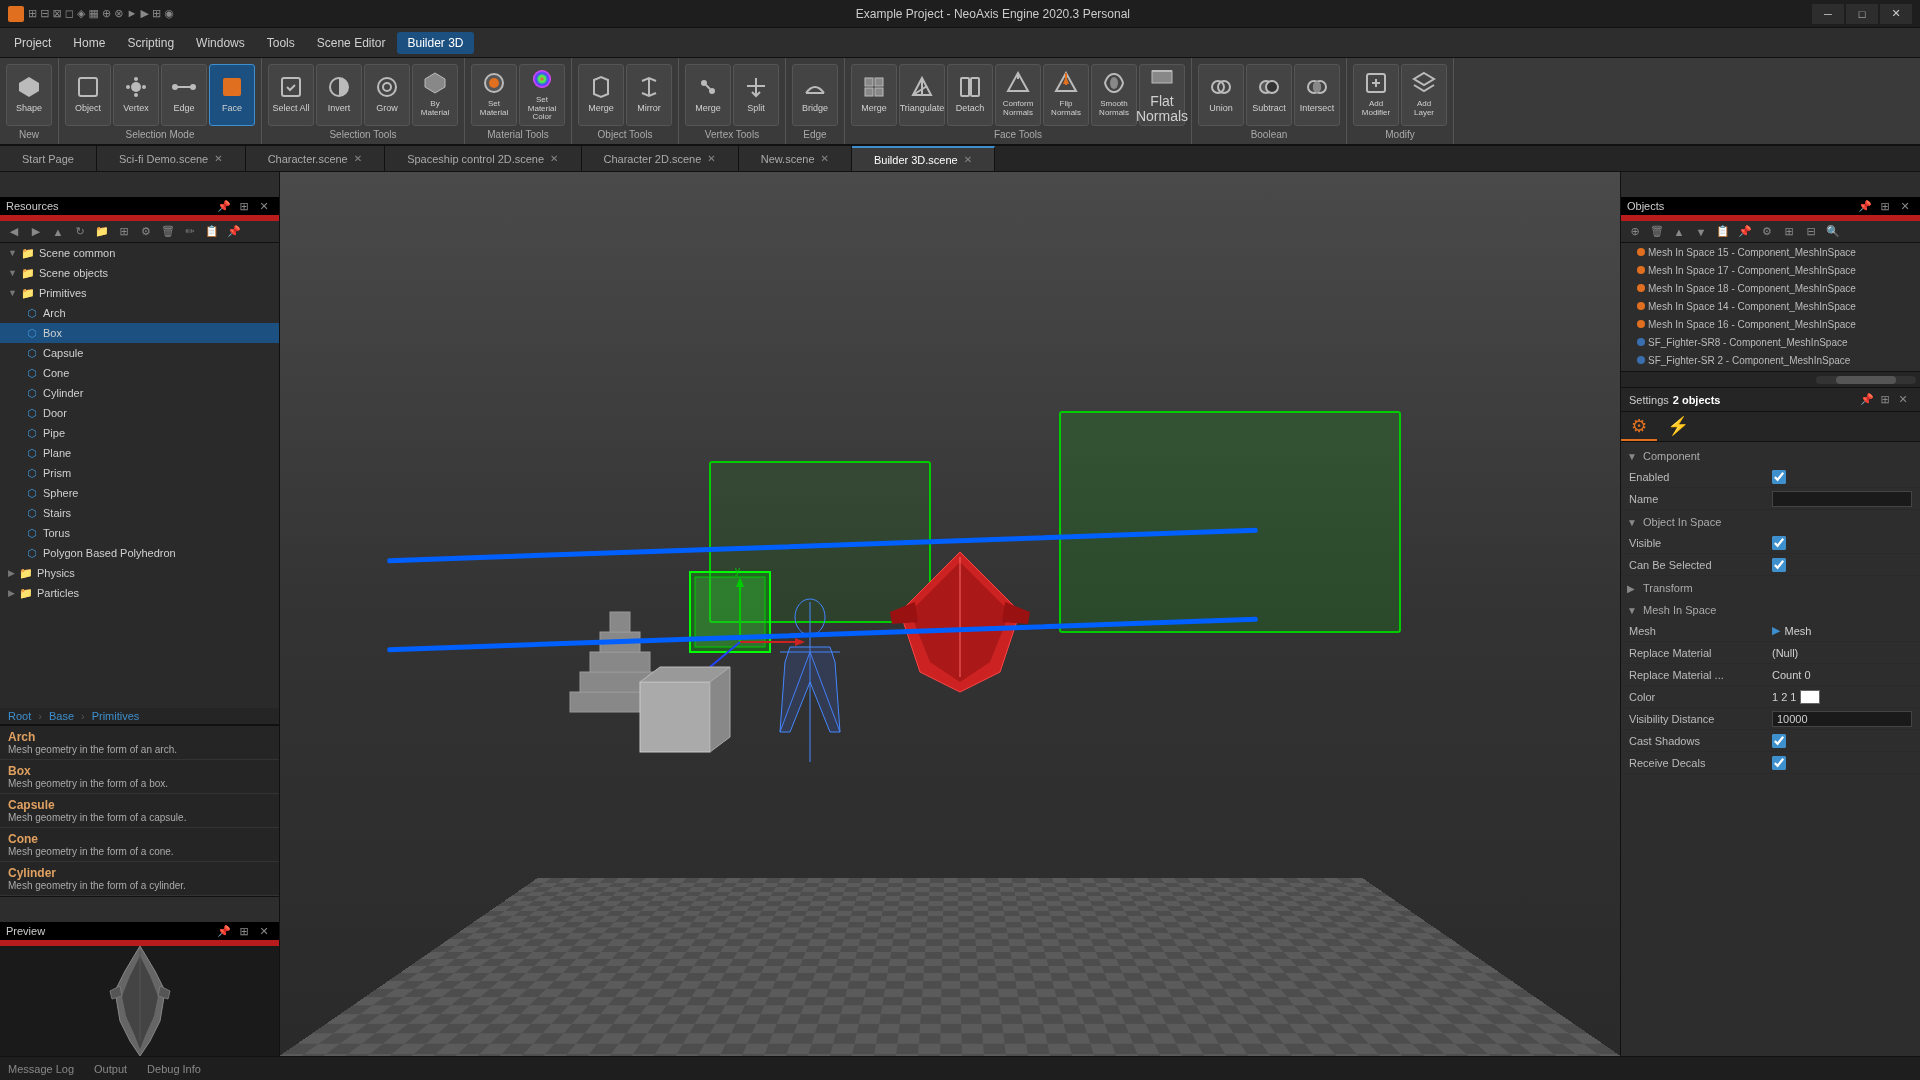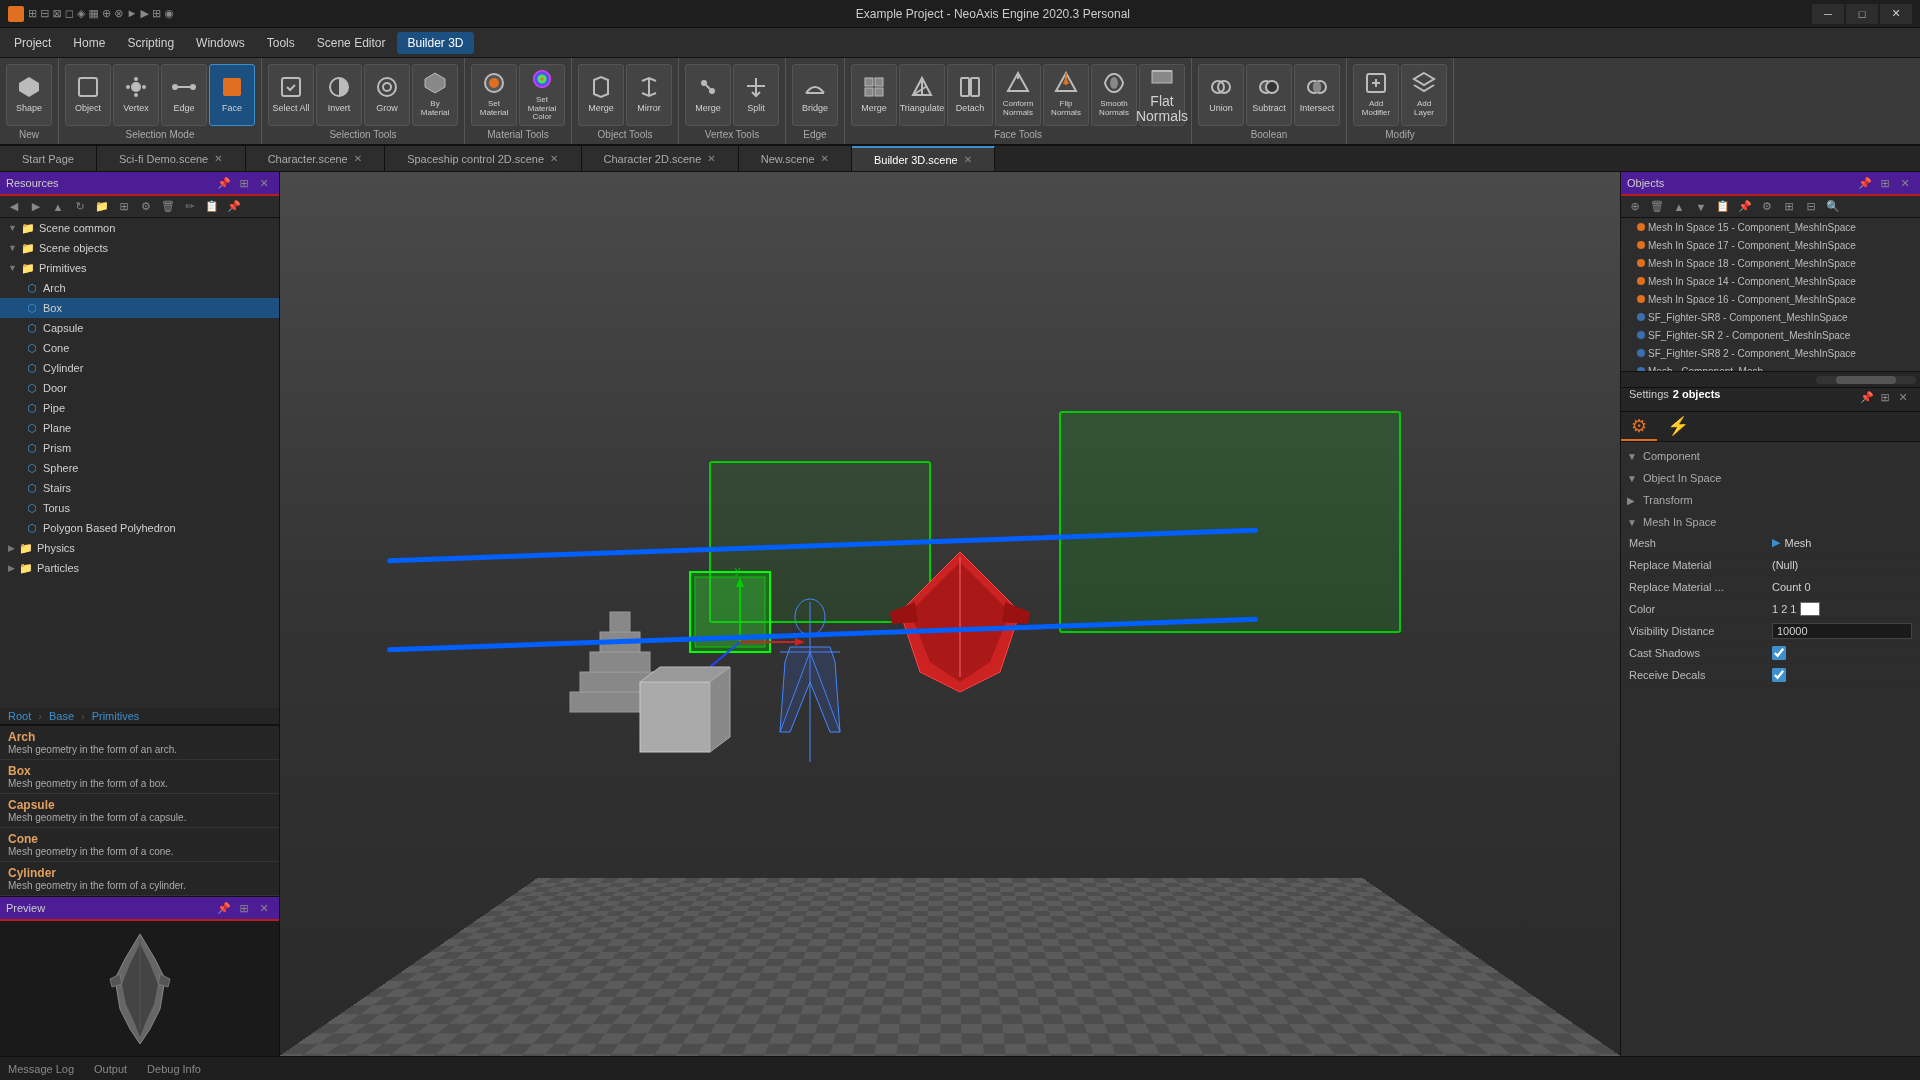--- a/index.html
+++ b/index.html
@@ -39,7 +39,7 @@
 
     
     #left-panel { width: 280px; display: flex; flex-direction: column; background: #2d2d2d; border-right: 1px solid #111; flex-shrink: 0; }
-    .panel-header { display: flex; align-items: center; background: #4c1d95; height: 24px; padding: 0 6px; border-bottom: 2px solid #b91c1c; font-size: 11px; color: #ccc; gap: 4px; }
+    .panel-header { display: flex; align-items: center; background: #000000; height: 24px; padding: 0 6px; border-bottom: 6px solid #b91c1c; font-size: 11px; color: #ccc; gap: 4px; margin-top: 25px; }
     .panel-header .panel-title { flex: 1; }
     .panel-header-icons { display: flex; gap: 2px; }
     .panel-icon-btn { width: 18px; height: 18px; display: flex; align-items: center; justify-content: center; cursor: pointer; color: #888; font-size: 11px; }

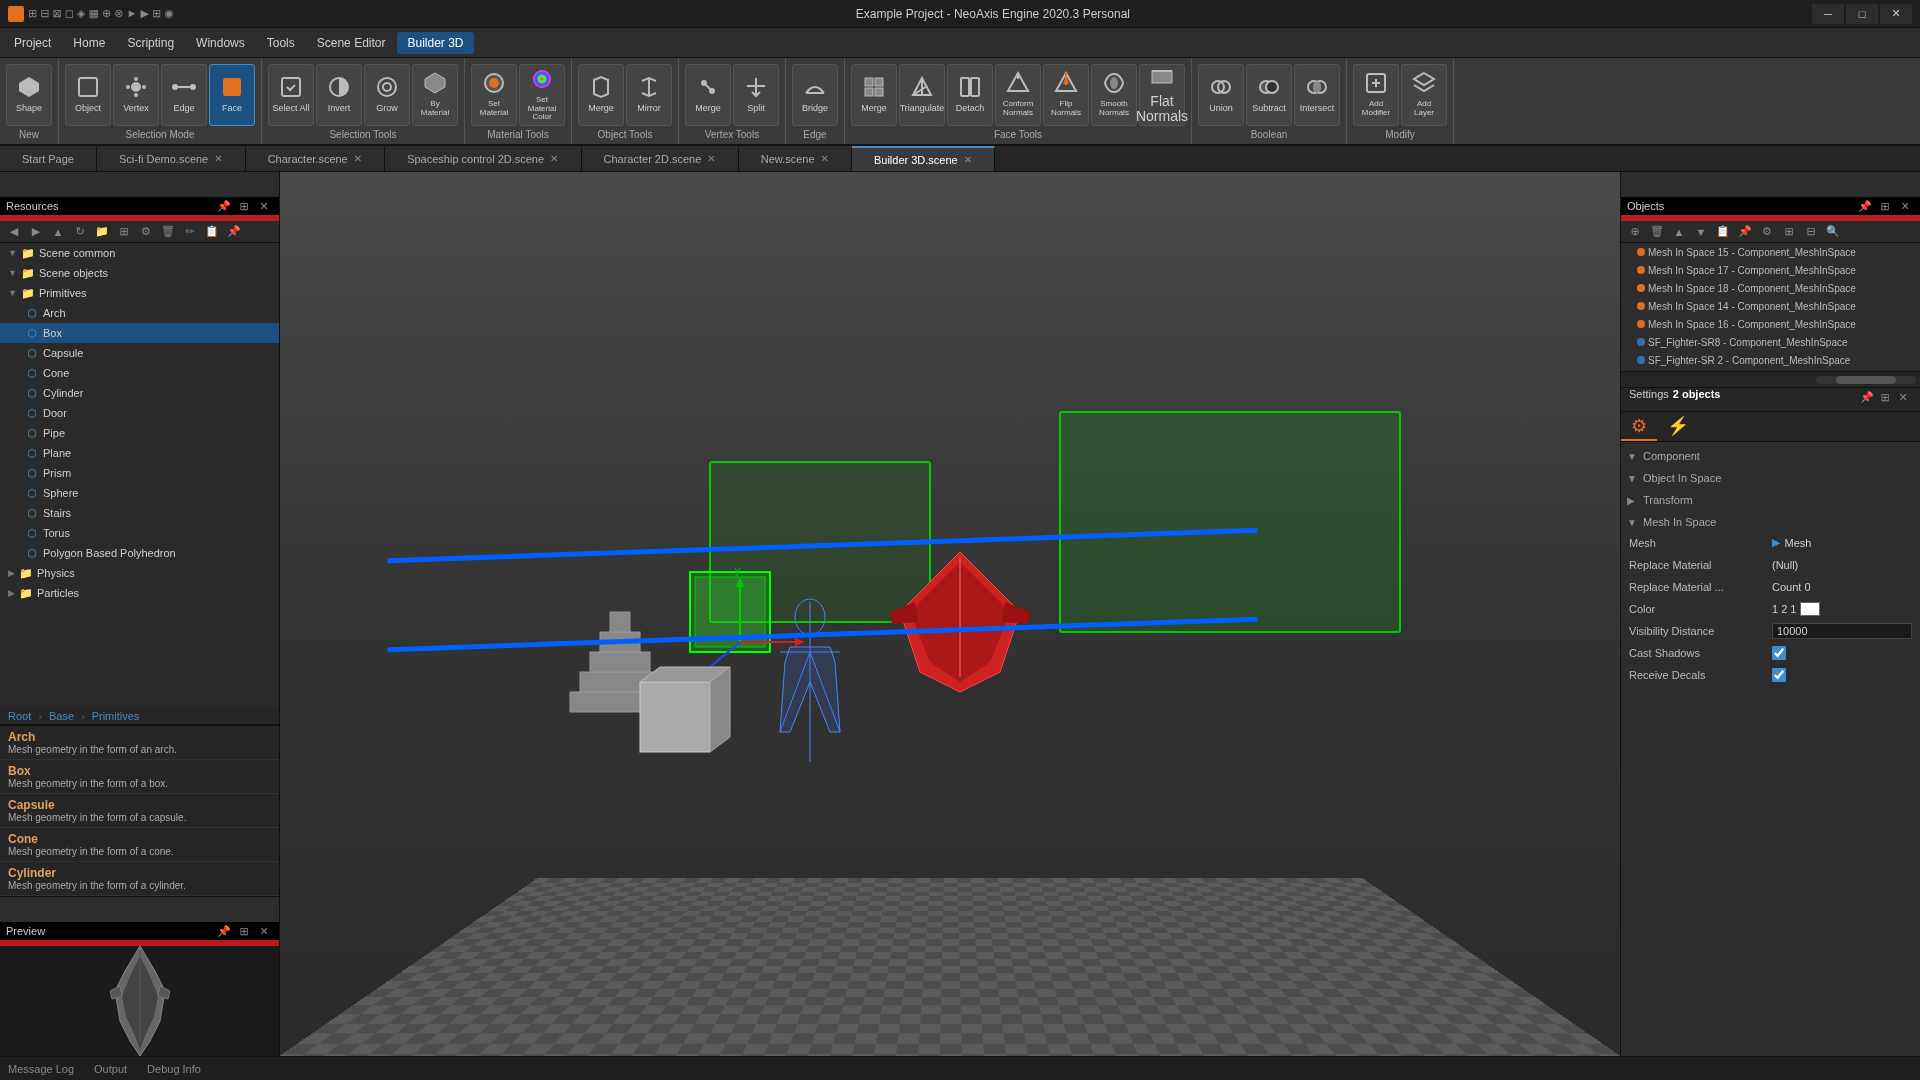--- a/index.html
+++ b/index.html
@@ -74,7 +74,7 @@
 
     
     #settings-panel { flex: 1; overflow-y: auto; display: flex; flex-direction: column; }
-    .settings-header { background: #252525; height: 24px; display: flex; padding: 0 8px; border-bottom: 1px solid #111; font-size: 11px; color: #ccc; }
+    .settings-header { background: #252525; height: 24px; display: flex; align-items: center; padding: 0 8px; border-bottom: 1px solid #111; font-size: 11px; color: #ccc; }
     .settings-count { color: #fff; font-weight: bold; margin-left: 4px; }
     .settings-tabs { display: flex; height: 30px; background: #252525; border-bottom: 1px solid #111; }
     .settings-tab { padding: 0 10px; display: flex; align-items: center; cursor: pointer; font-size: 18px; color: #888; border-bottom: 2px solid transparent; }

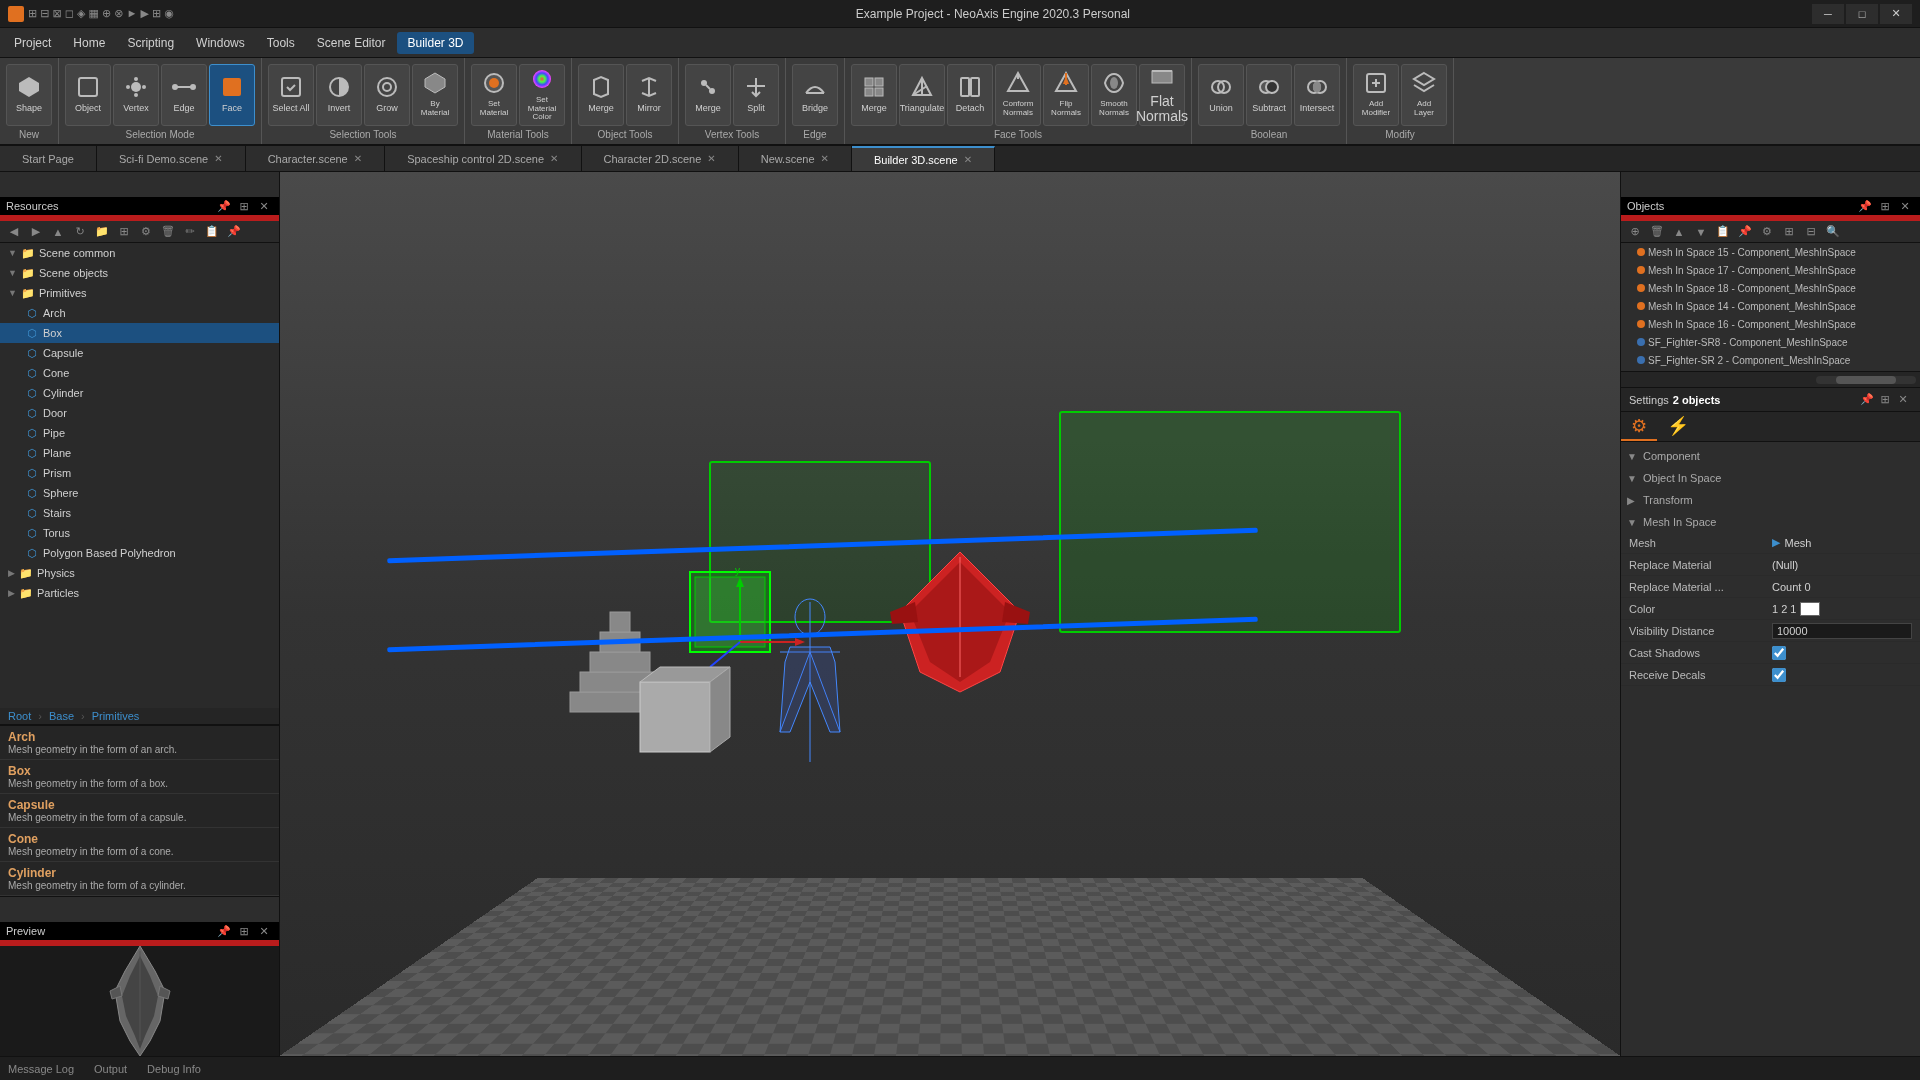--- a/index.html
+++ b/index.html
@@ -810,6 +810,20 @@
           <div class="section-header">
             <span class="prop-collapse">▼</span>
             <span>Component</span>
+          </div>
+          <div>
+            <div class="prop-row">
+              <span class="prop-label">Enabled</span>
+              <div class="prop-value">
+                <input type="checkbox" class="prop-checkbox" checked="" style="">
+              </div>
+            </div>
+            <div class="prop-row">
+              <span class="prop-label">Name</span>
+              <div class="prop-value">
+                <input type="text" class="prop-input" value="" style="">
+              </div>
+            </div>
           </div>
         </div>
 

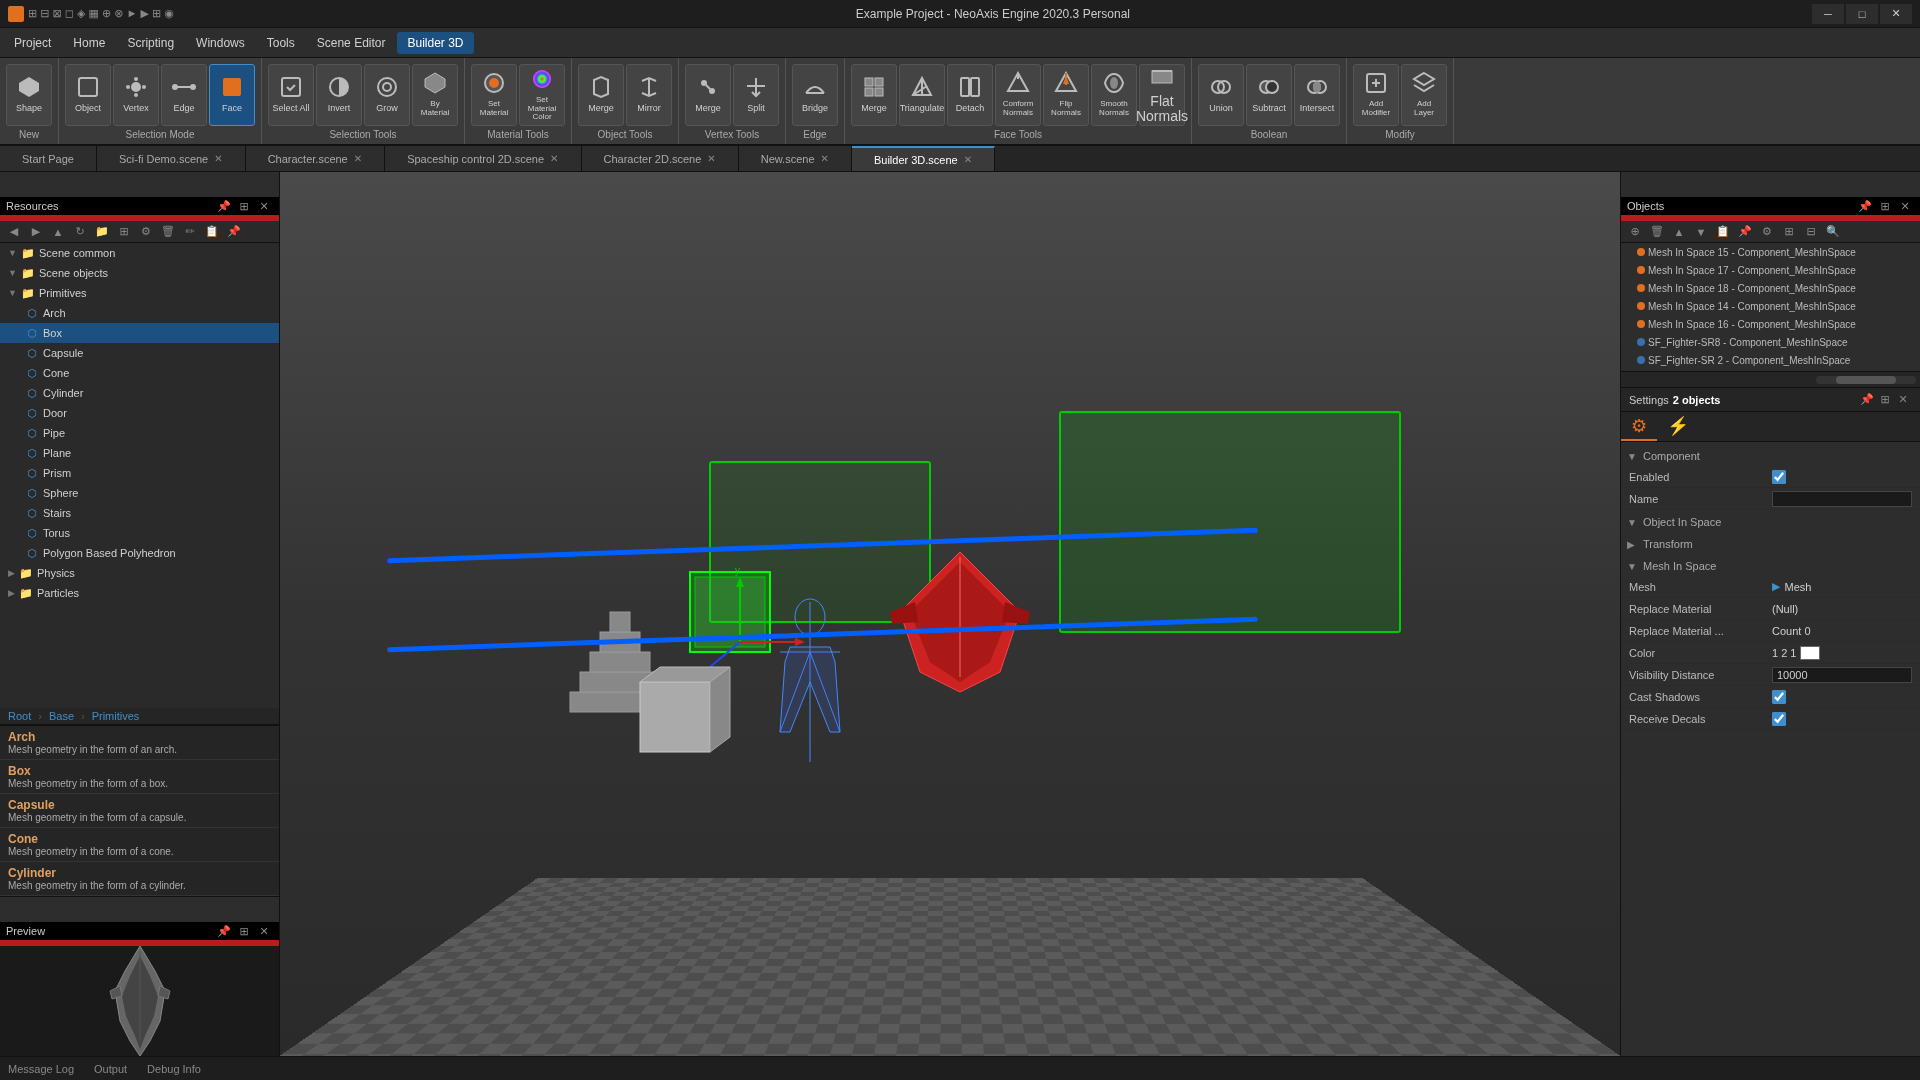--- a/index.html
+++ b/index.html
@@ -832,6 +832,20 @@
             <span class="prop-collapse">▼</span>
             <span>Object In Space</span>
           </div>
+          <div>
+            <div class="prop-row">
+              <span class="prop-label">Visible</span>
+              <div class="prop-value">
+                <input type="checkbox" class="prop-checkbox" checked="" style="">
+              </div>
+            </div>
+            <div class="prop-row">
+              <span class="prop-label">Can Be Selected</span>
+              <div class="prop-value">
+                <input type="checkbox" class="prop-checkbox" checked="" style="">
+              </div>
+            </div>
+          </div>
         </div>
 
         <div class="settings-section">

